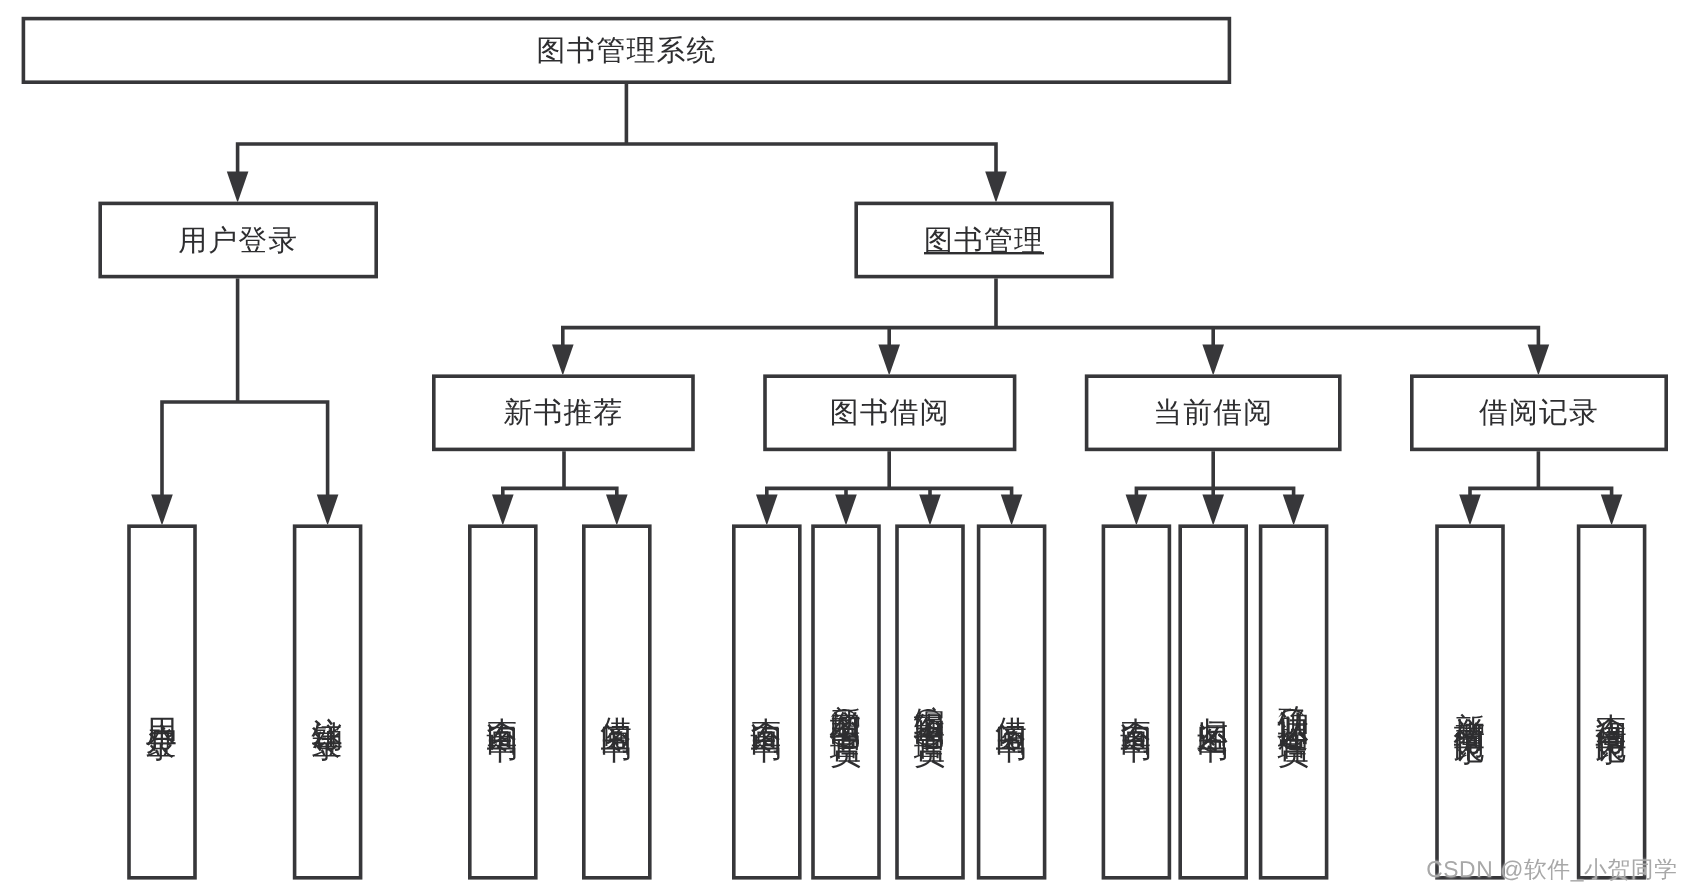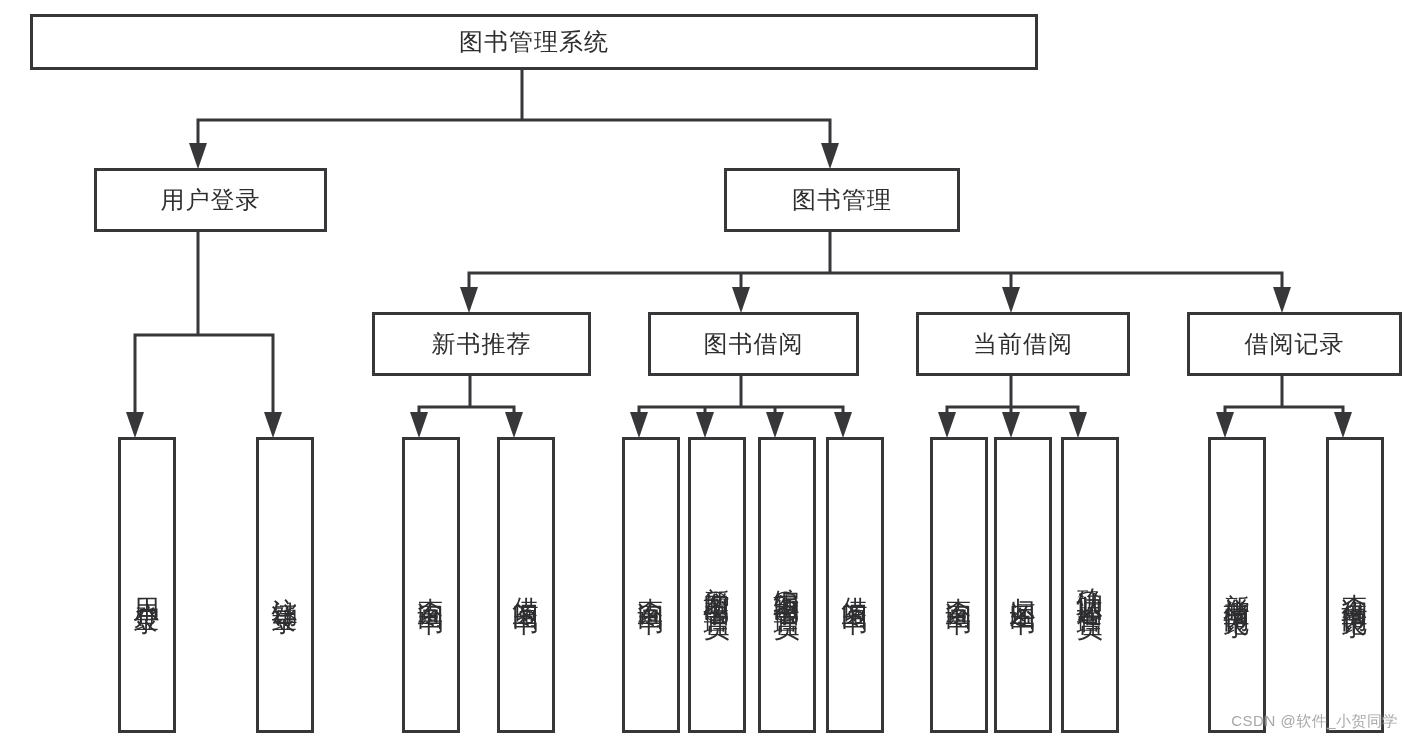--- a/index.html
+++ b/index.html
@@ -28,7 +28,6 @@
     font-size: 24px;
     letter-spacing: 1px;
     z-index: 2;
-    margin-left: 12px;
   }
   .leaf {
     writing-mode: vertical-lr;

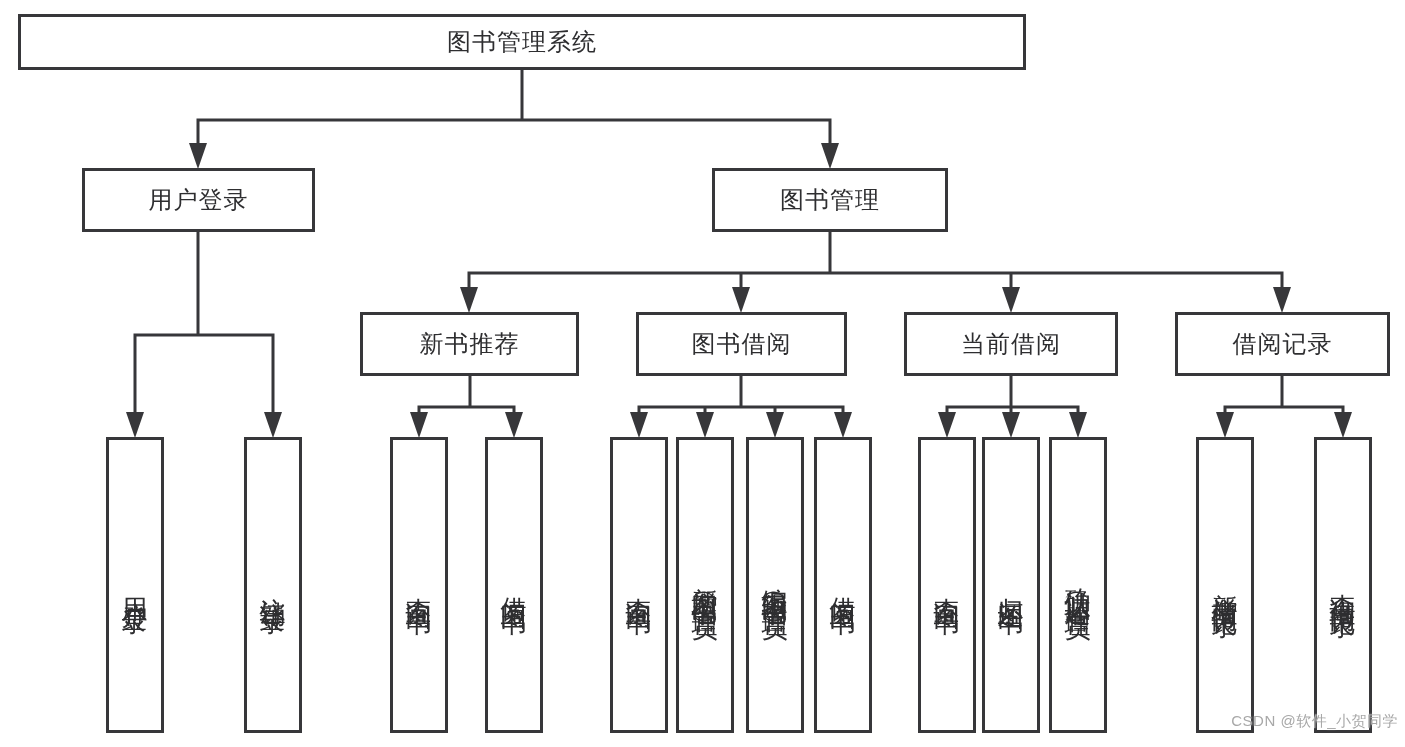--- a/index.html
+++ b/index.html
@@ -41,7 +41,7 @@
   .n-root  { left: 18px;   top: 14px;  width: 1008px; height: 56px; }
   
   .n-l2a   { left: 82px;   top: 168px; width: 233px;  height: 64px; }
-  .n-l2b   { left: 712px;  top: 168px; width: 236px;  height: 64px; }
+  .n-l2b   { left: 712px;  top: 168px; width: 216px;  height: 64px; text-decoration: underline; }
   
   .n-l3a   { left: 360px;  top: 312px; width: 219px;  height: 64px; align-items: center; }
   .n-l3b   { left: 636px;  top: 312px; width: 211px;  height: 64px; }

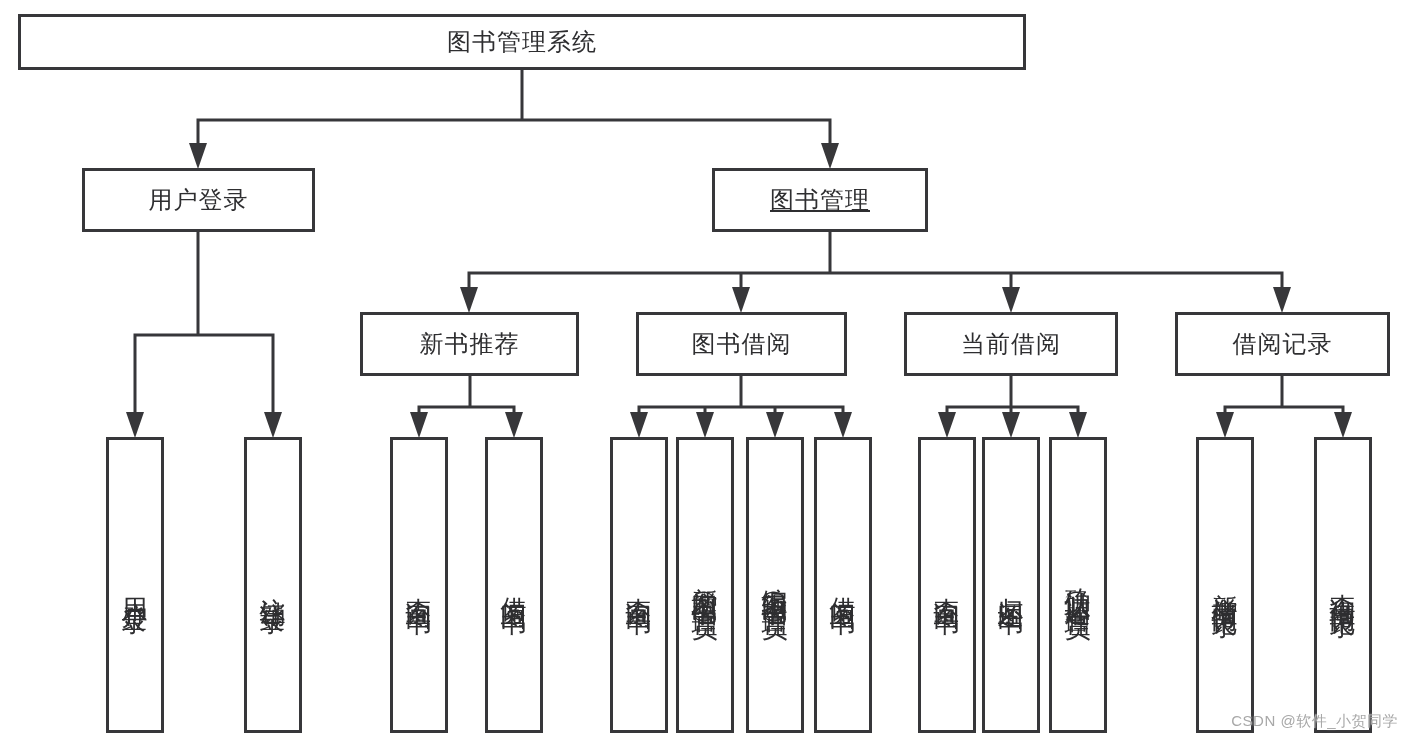--- a/index.html
+++ b/index.html
@@ -59,7 +59,7 @@
     position: absolute;
     right: 7px;
     top: 712px;
-    font-size: 15px;
+    font-size: 19px;
     color: #a8a8a8;
     letter-spacing: 0.5px;
     z-index: 5;

